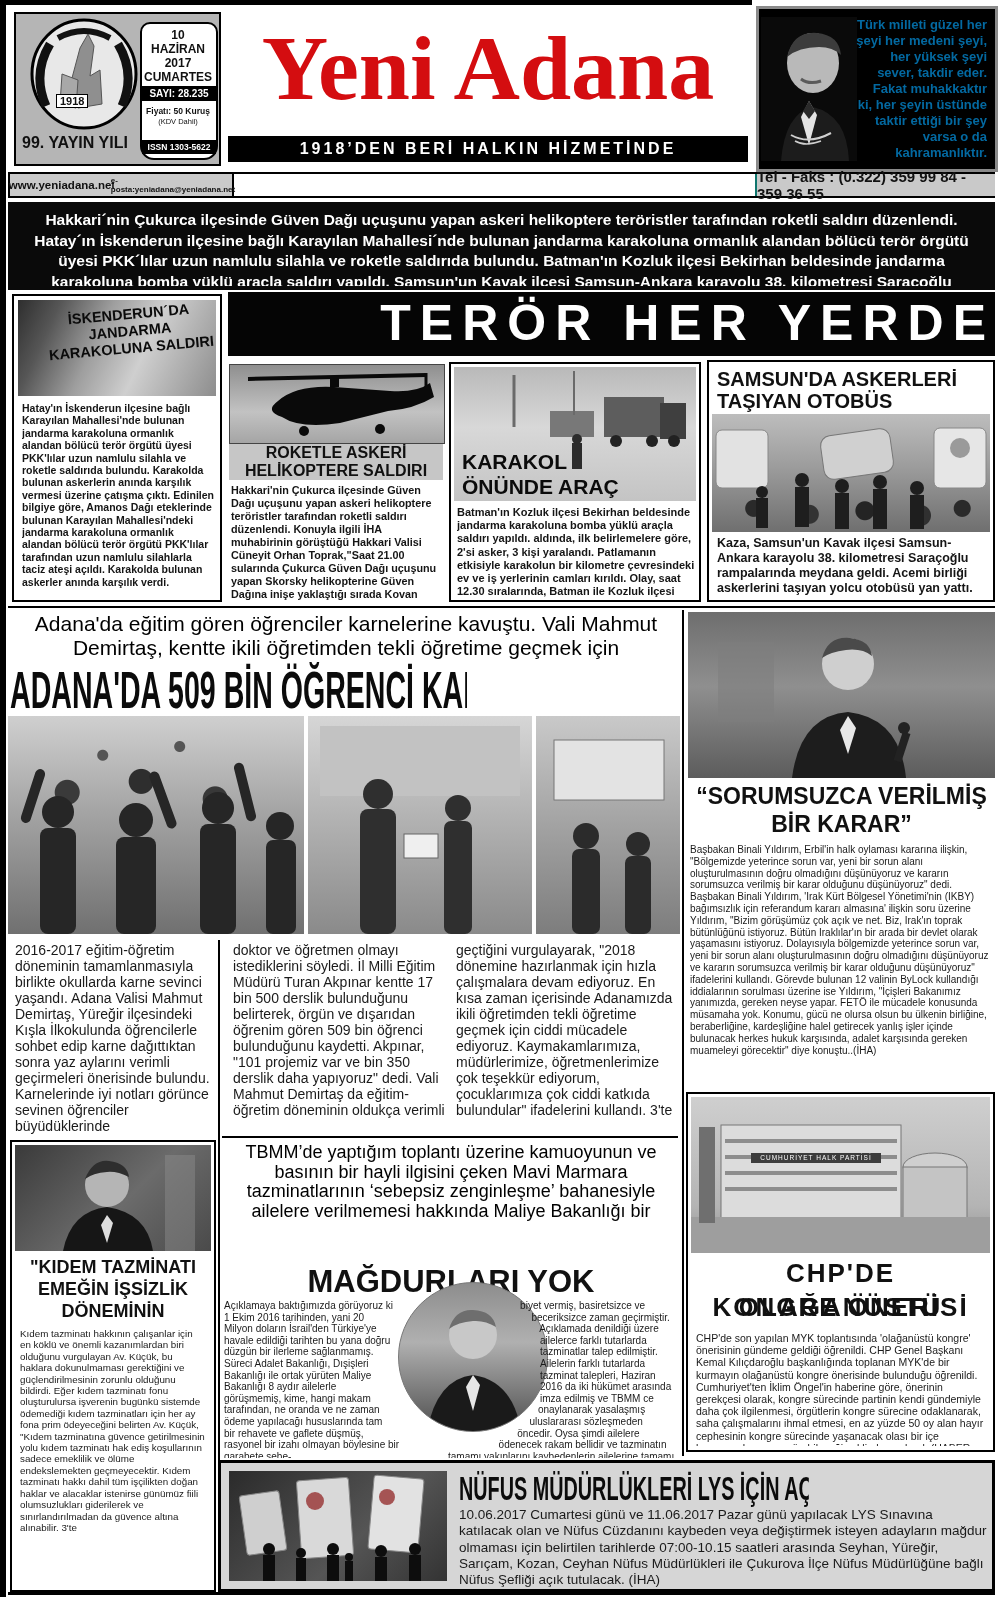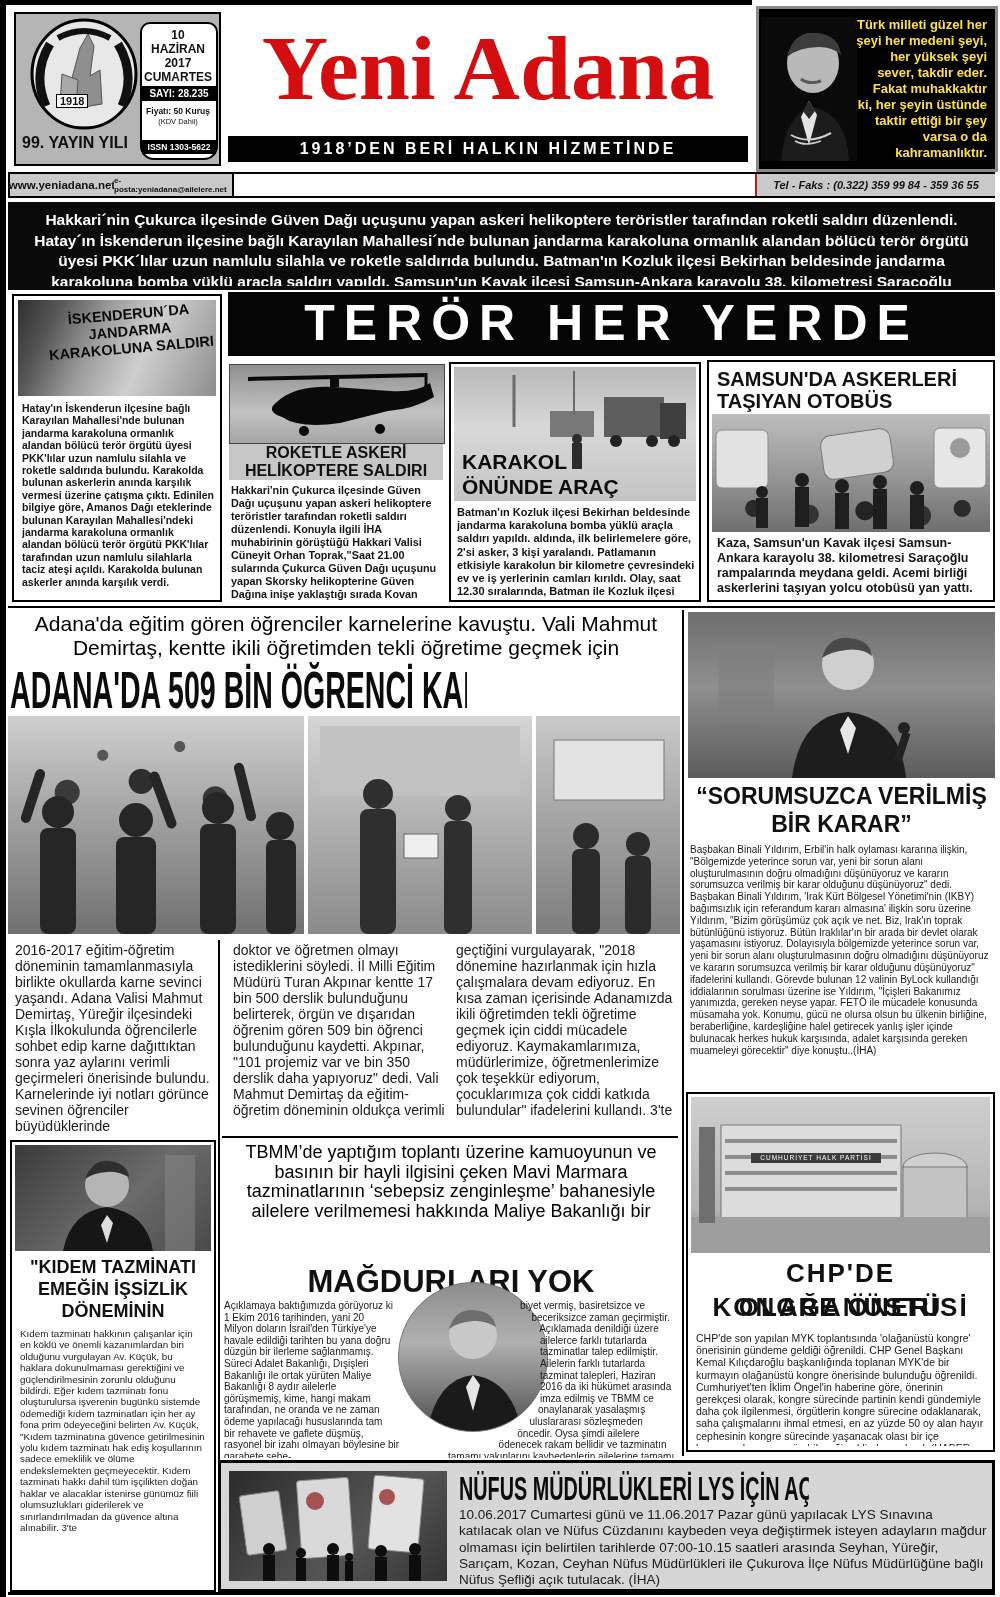--- a/index.html
+++ b/index.html
@@ -85,7 +85,7 @@
         <path d="M34,124 q10,6 26,0" stroke="#cfcfcf" stroke-width="1.5" fill="none"></path>
       </svg>
     </div>
-    <div class="txt bold" style="left:96px;top:8px;width:132px;height:146px;color:#fde047;font-size:13px;line-height:16px;text-align:right;">Türk milleti güzel her şeyi her medeni şeyi, her yüksek şeyi sever, takdir eder. Fakat muhakkaktır ki, her şeyin üstünde taktir ettiği bir şey varsa o da kahramanlıktır.</div>
+    <div class="txt bold" style="left:96px;top:8px;width:132px;height:146px;color:#0369a1;font-size:13px;line-height:16px;text-align:right;">Türk milleti güzel her şeyi her medeni şeyi, her yüksek şeyi sever, takdir eder. Fakat muhakkaktır ki, her şeyin üstünde taktir ettiği bir şey varsa o da kahramanlıktır.</div>
   </div>
 
   <div class="abs" style="left:8px;top:172px;width:987px;height:26px;border:2px solid #000;box-sizing:border-box;background:#fff;">

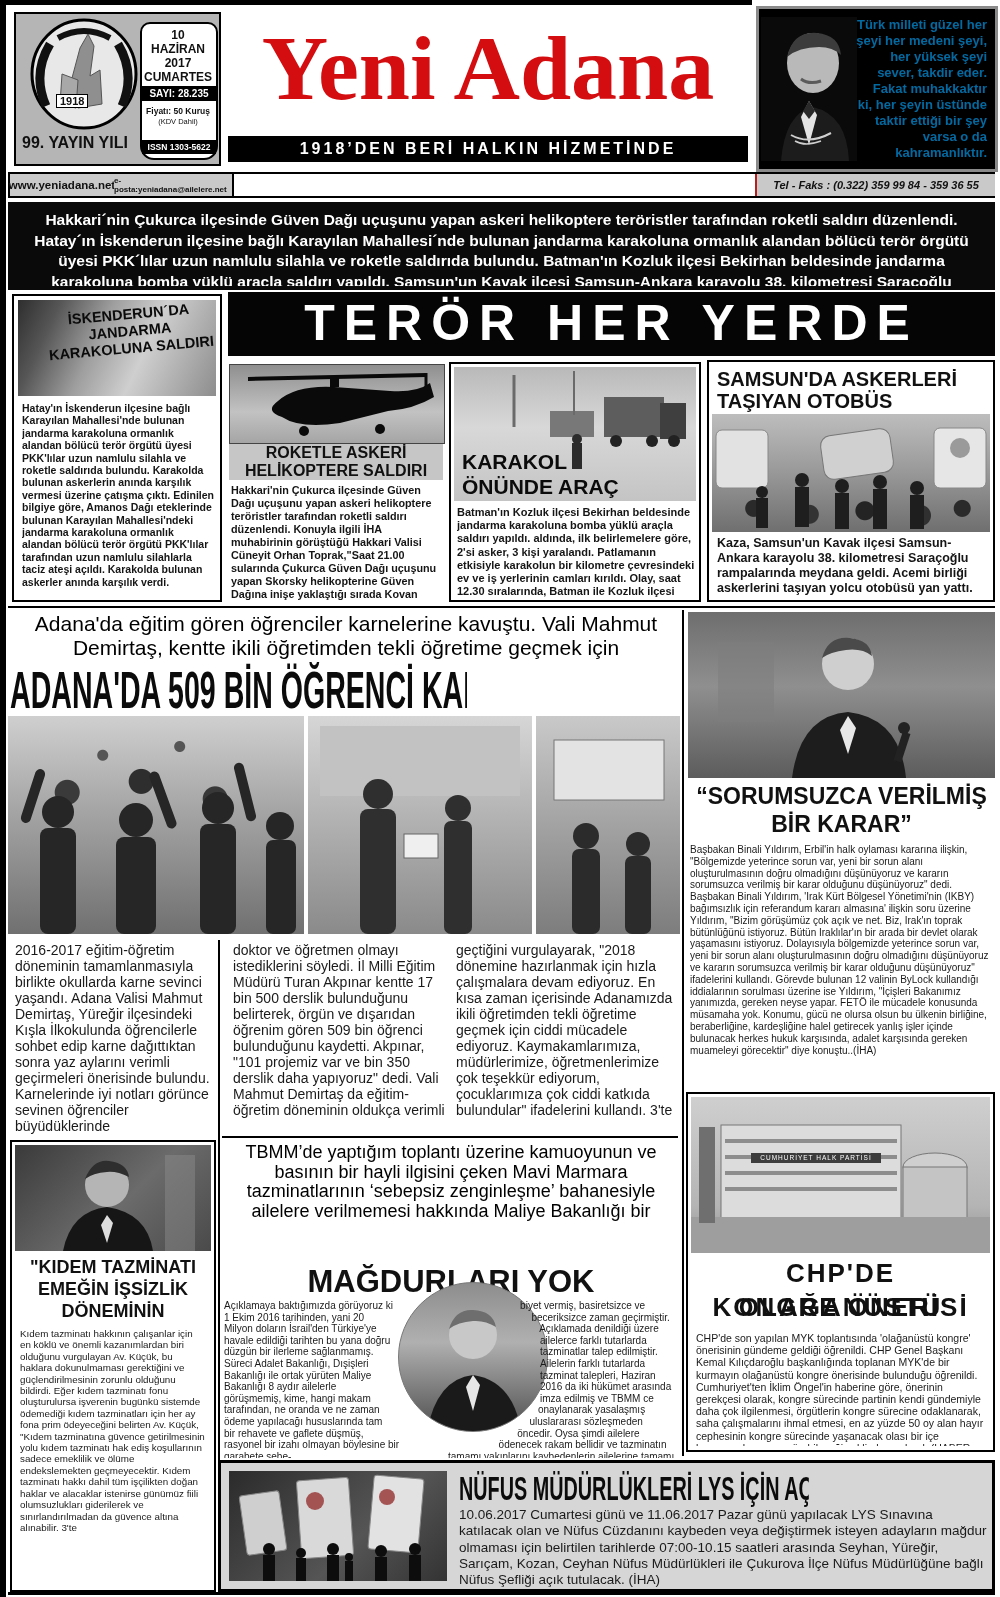--- a/index.html
+++ b/index.html
@@ -90,7 +90,7 @@
 
   <div class="abs" style="left:8px;top:172px;width:987px;height:26px;border:2px solid #000;box-sizing:border-box;background:#fff;">
     <div class="abs contact-seg" style="left:0;top:0;width:104px;height:100%;font-size:11.5px;">www.yeniadana.net</div>
-    <div class="abs contact-seg" style="left:104px;top:0;width:118px;height:100%;font-size:8px;">e-posta:yeniadana@ailelere.net</div>
+    <div class="abs contact-seg" style="left:104px;top:0;width:118px;height:100%;font-size:8px;">e-posta:yeniadana@yeniadana.net</div>
     <div class="abs contact-seg" style="left:745px;top:0;width:238px;height:100%;font-size:11px;border-right:none;border-left:2px solid #b91c1c;font-style:italic;">Tel - Faks : (0.322) 359 99 84 - 359 36 55</div>
   </div>
 

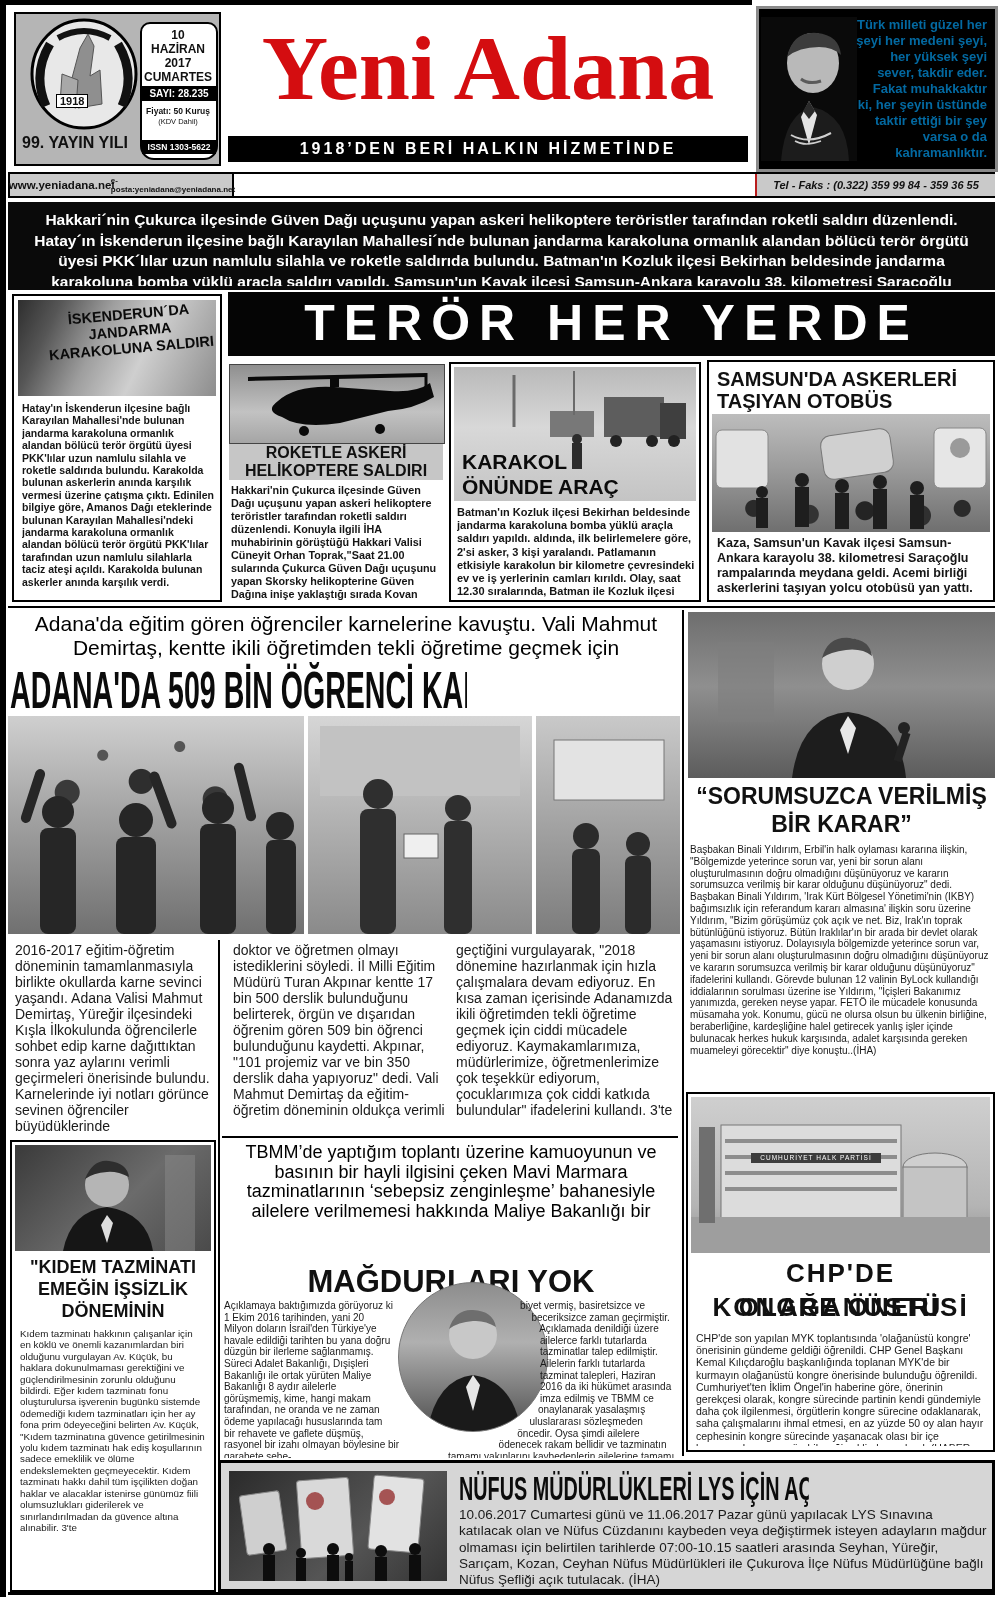--- a/index.html
+++ b/index.html
@@ -91,7 +91,7 @@
   <div class="abs" style="left:8px;top:172px;width:987px;height:26px;border:2px solid #000;box-sizing:border-box;background:#fff;">
     <div class="abs contact-seg" style="left:0;top:0;width:104px;height:100%;font-size:11.5px;">www.yeniadana.net</div>
     <div class="abs contact-seg" style="left:104px;top:0;width:118px;height:100%;font-size:8px;">e-posta:yeniadana@yeniadana.net</div>
-    <div class="abs contact-seg" style="left:745px;top:0;width:238px;height:100%;font-size:11px;border-right:none;border-left:2px solid #b91c1c;font-style:italic;">Tel - Faks : (0.322) 359 99 84 - 359 36 55</div>
+    <div class="abs contact-seg" style="left:745px;top:0;width:238px;height:100%;font-size:15px;border-right:none;border-left:2px solid #0f766e;">Tel - Faks : (0.322) 359 99 84 - 359 36 55</div>
   </div>
 
   <div class="abs leadbox ctr" style="left:8px;top:202px;width:987px;height:88px;">

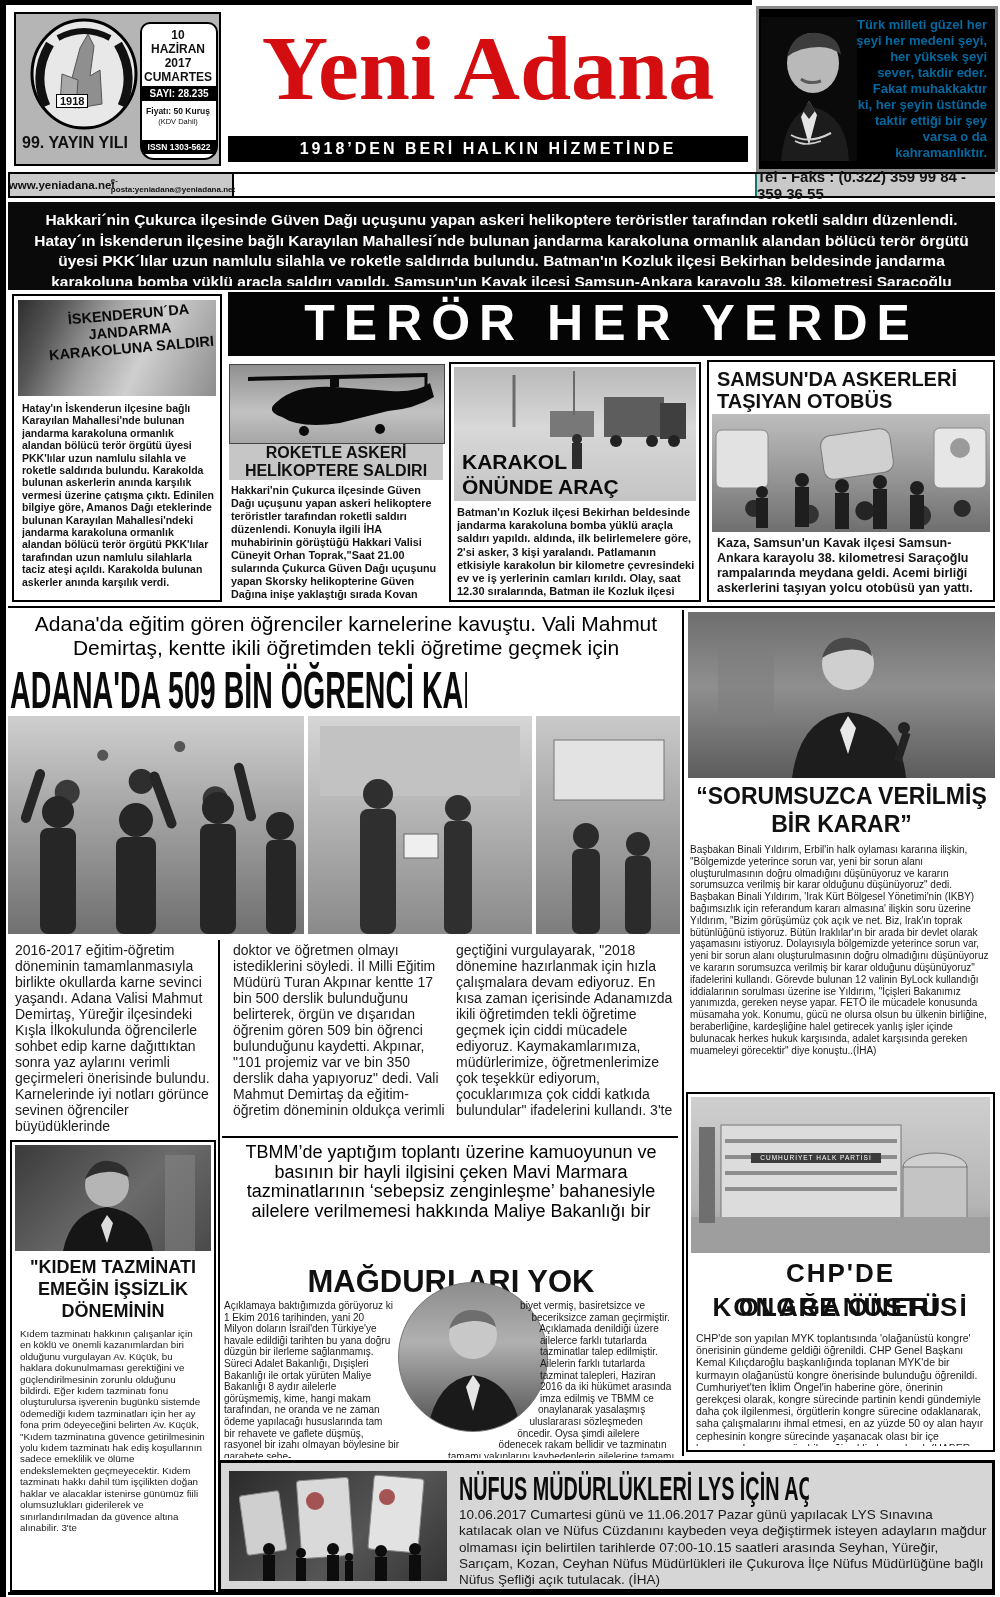--- a/index.html
+++ b/index.html
@@ -23,7 +23,7 @@
                  display:flex; align-items:center; justify-content:center; }
   .leadbox { background:#0a0a0a; color:#fff; font-weight:bold; }
 
-  .banner { background:#050505; color:#fff; font-weight:bold; }
+  .banner { background:#050505; color:#fff; font-weight:bold;text-align:right; }
   .story-border { border:2px solid #000; }
   .overlay-h { position:absolute; font-weight:bold; color:#0b0b0b; }
   .body-b { font-weight:bold; color:#151515; }

